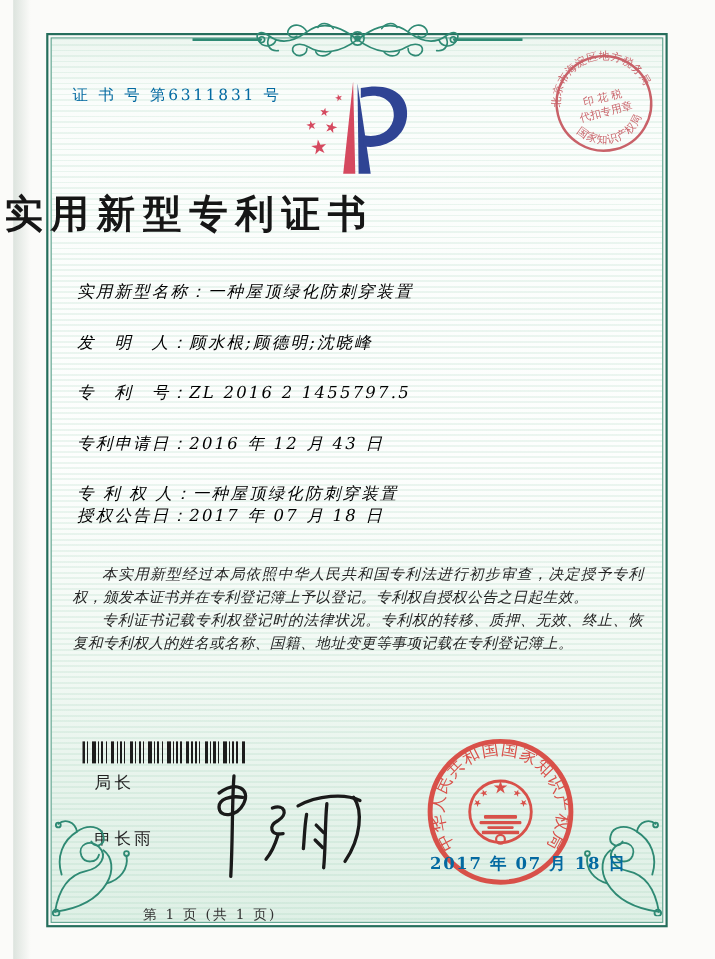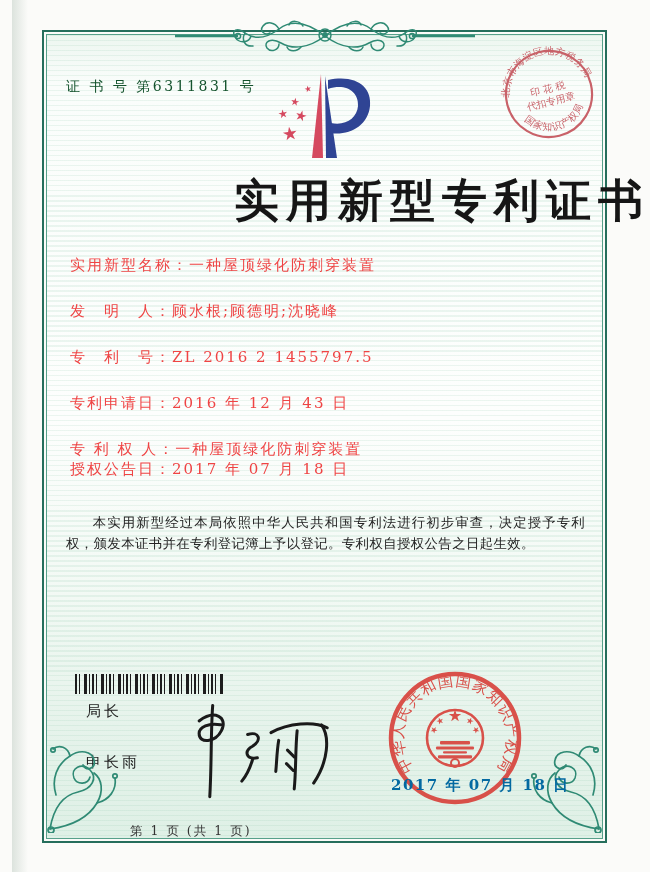--- a/index.html
+++ b/index.html
@@ -17,7 +17,7 @@
       repeating-linear-gradient(180deg,rgba(140,200,170,.16) 0 1.5px,rgba(255,255,255,0) 1.5px 5px),
       linear-gradient(180deg,#edf6f0 0%,#fafdfb 6%,#fdfefd 48%,#f2f9f4 70%,#e6f3eb 86%,#dff0e6 100%);}
   
-  .cert-no{left:66px;top:78px;font-size:14px;letter-spacing:2.5px;color:#14532d;z-index:2;}
+  .cert-no{left:66px;top:78px;font-size:14px;letter-spacing:2.5px;color:#0369a1;z-index:2;}
   .title{left:4px;right:0;top:171px;text-align:right;font-size:45px;font-weight:700;
     letter-spacing:7px;color:#161616;z-index:2;}
   .field{left:70px;width:520px;font-size:15px;letter-spacing:2px;color:#ef4444;

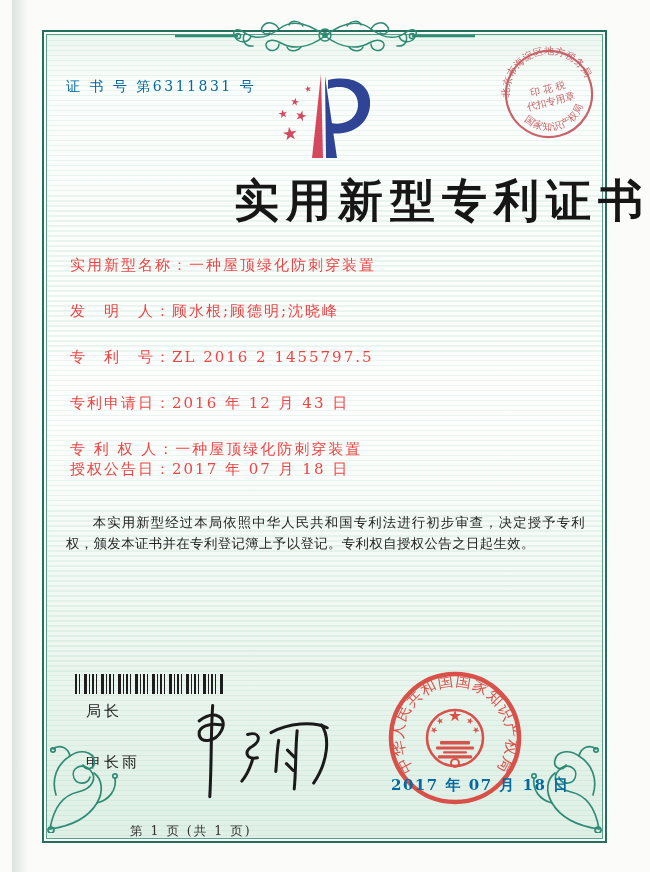--- a/index.html
+++ b/index.html
@@ -18,7 +18,7 @@
       linear-gradient(180deg,#edf6f0 0%,#fafdfb 6%,#fdfefd 48%,#f2f9f4 70%,#e6f3eb 86%,#dff0e6 100%);}
   
   .cert-no{left:66px;top:78px;font-size:14px;letter-spacing:2.5px;color:#0369a1;z-index:2;}
-  .title{left:4px;right:0;top:171px;text-align:right;font-size:45px;font-weight:700;
+  .title{left:4px;right:0;top:171px;text-align:left;font-size:35px;font-weight:700;
     letter-spacing:7px;color:#161616;z-index:2;}
   .field{left:70px;width:520px;font-size:15px;letter-spacing:2px;color:#ef4444;
     white-space:pre;z-index:2;}

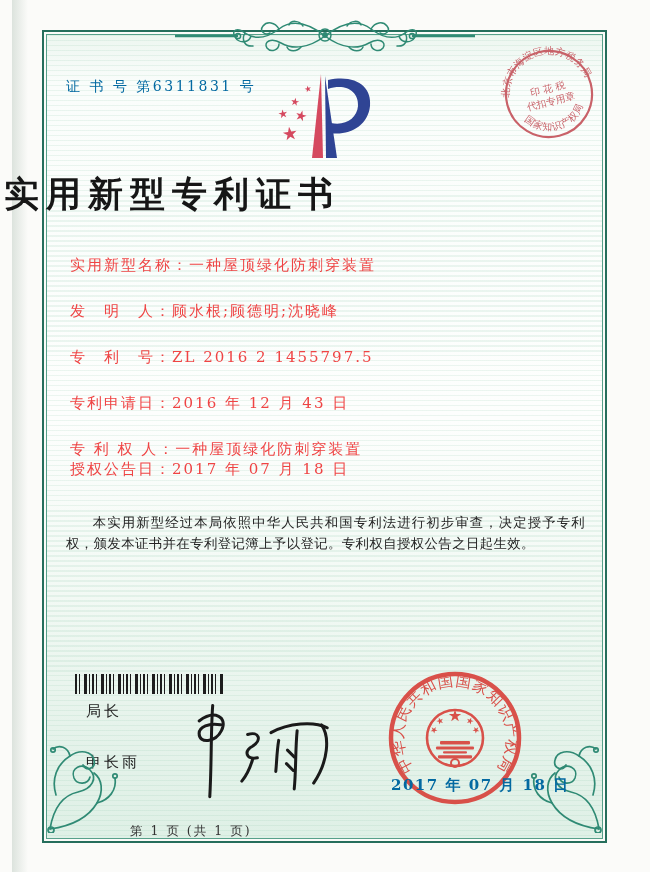--- a/index.html
+++ b/index.html
@@ -20,8 +20,8 @@
   .cert-no{left:66px;top:78px;font-size:14px;letter-spacing:2.5px;color:#0369a1;z-index:2;}
   .title{left:4px;right:0;top:171px;text-align:left;font-size:35px;font-weight:700;
     letter-spacing:7px;color:#161616;z-index:2;}
-  .field{left:70px;width:520px;font-size:15px;letter-spacing:2px;color:#ef4444;
-    white-space:pre;z-index:2;}
+  .field{left:70px;width:520px;font-size:15px;letter-spacing:2px;color:#000000;
+    white-space:pre;z-index:2;font-style:italic;}
   .f0{top:256px}.f1{top:302px}.f2{top:348px}.f3{top:394px}.f4{top:440px}.f5{top:460px}
   .paras{left:66px;top:512px;width:519px;z-index:2;color:#242424;}
   .paras p{margin:0;font-size:13.4px;line-height:21px;text-align:justify;

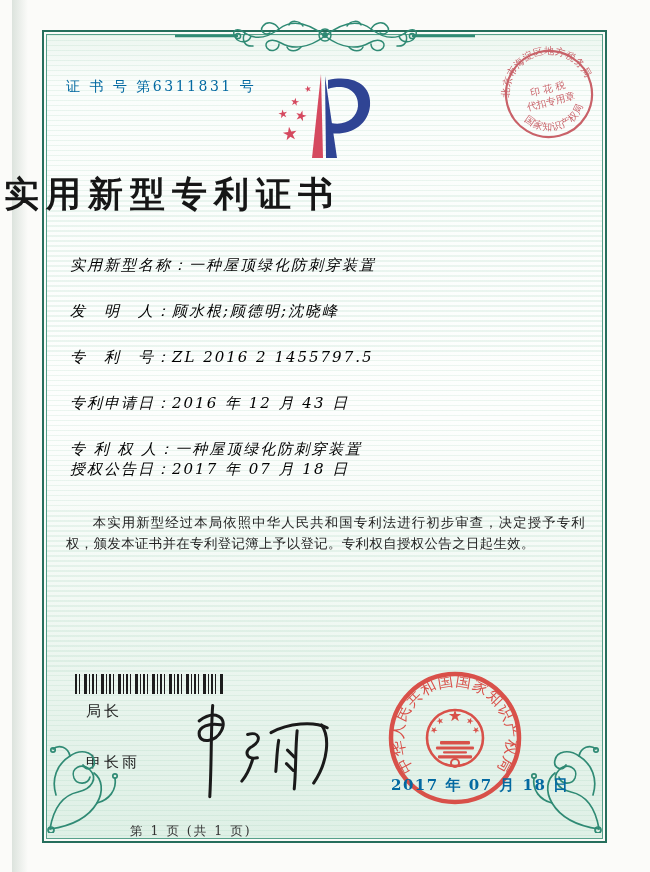--- a/index.html
+++ b/index.html
@@ -23,7 +23,7 @@
   .field{left:70px;width:520px;font-size:15px;letter-spacing:2px;color:#000000;
     white-space:pre;z-index:2;font-style:italic;}
   .f0{top:256px}.f1{top:302px}.f2{top:348px}.f3{top:394px}.f4{top:440px}.f5{top:460px}
-  .paras{left:66px;top:512px;width:519px;z-index:2;color:#242424;}
+  .paras{left:66px;top:512px;width:519px;z-index:2;color:#242424;font-style:italic;}
   .paras p{margin:0;font-size:13.4px;line-height:21px;text-align:justify;
     text-indent:2em;letter-spacing:.4px;}
   .barcode{left:75px;top:674px;width:148px;height:20px;z-index:2;

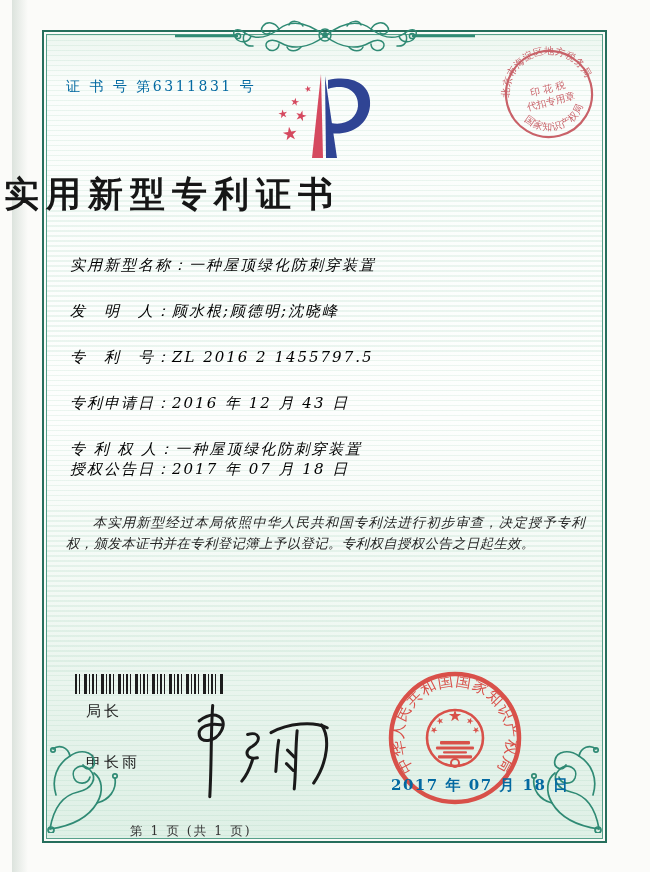--- a/index.html
+++ b/index.html
@@ -128,6 +128,7 @@
 
 <div class="abs paras">
   <p>本实用新型经过本局依照中华人民共和国专利法进行初步审查，决定授予专利权，颁发本证书并在专利登记簿上予以登记。专利权自授权公告之日起生效。</p>
+  <p>专利证书记载专利权登记时的法律状况。专利权的转移、质押、无效、终止、恢复和专利权人的姓名或名称、国籍、地址变更等事项记载在专利登记簿上。</p>
 </div>
 
 <div class="abs barcode"></div>

